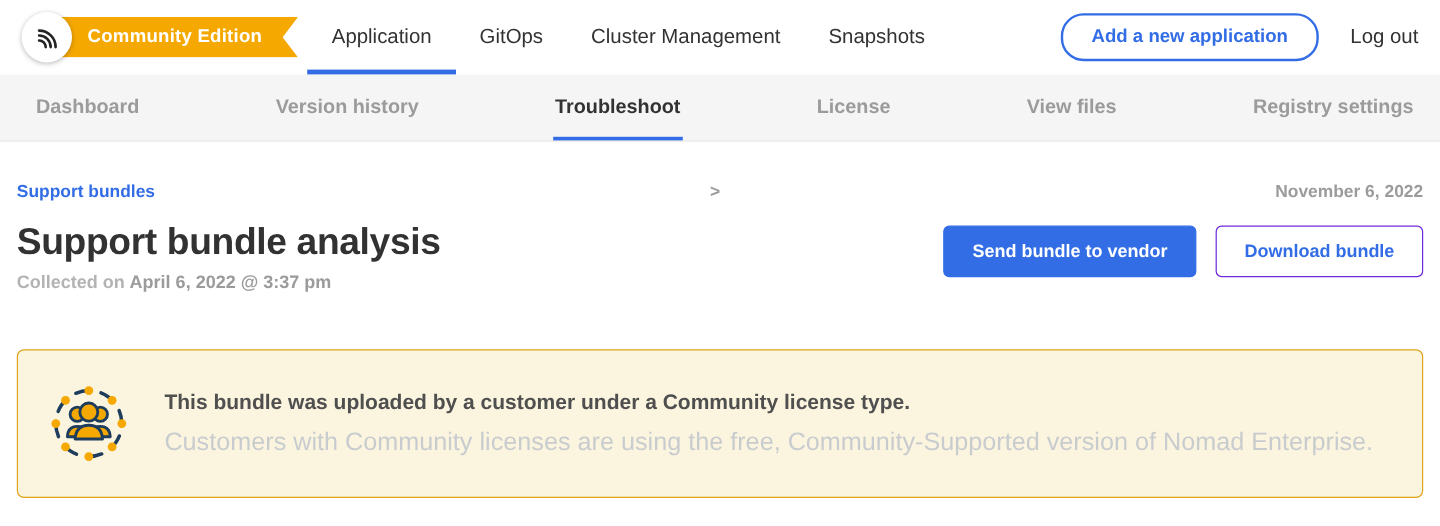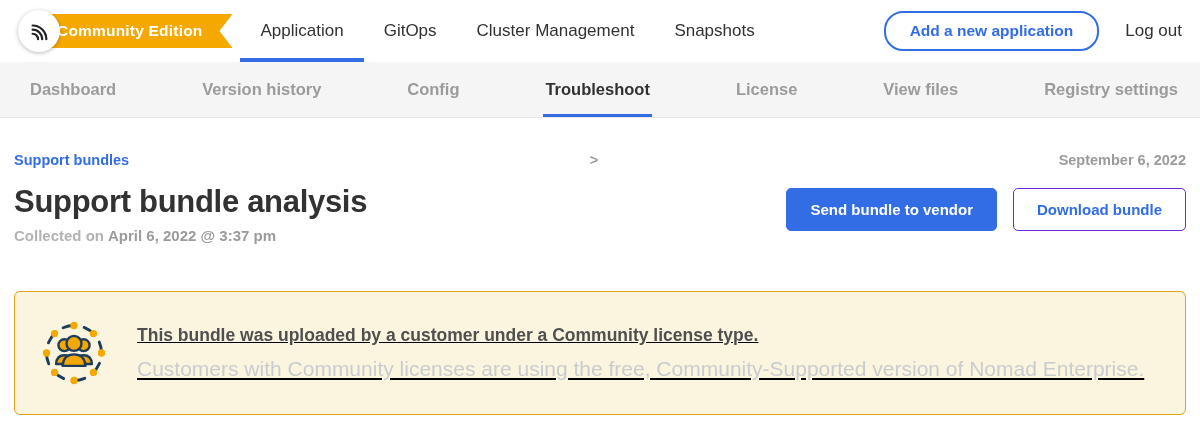--- a/index.html
+++ b/index.html
@@ -14,7 +14,7 @@
     position: relative; z-index: 2; cursor: pointer; }
   .ribbon { height: 34px; margin-left: -21px; background: #F5A800; color: #fff;
     font-size: 15.5px; font-weight: bold; letter-spacing: .2px;
-    display: flex; align-items: center; padding: 0 30px 0 18px;
+    display: flex; align-items: center; padding: 0 30px 0 34px;
     clip-path: polygon(0 0, 100% 0, calc(100% - 13px) 50%, 100% 100%, 0 100%); }
   .top-nav { display: flex; height: 100%; margin-left: 8px; }
   .top-nav-item { display: flex; align-items: center; height: 100%; padding: 0 20px;

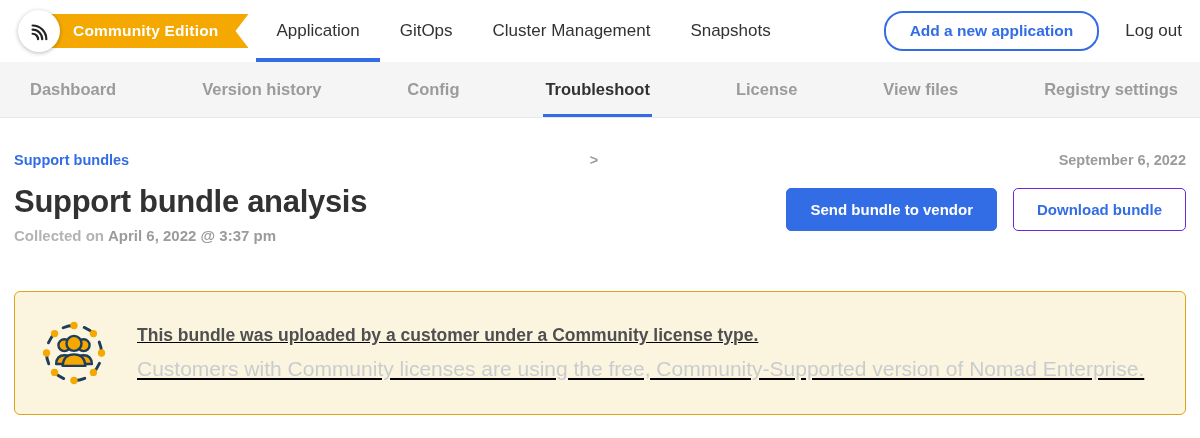--- a/index.html
+++ b/index.html
@@ -94,7 +94,6 @@
 <nav class="subnav">
   <a class="subnav-item">Dashboard</a>
   <a class="subnav-item">Version history</a>
-  <a class="subnav-item">Config</a>
   <a class="subnav-item active">Troubleshoot</a>
   <a class="subnav-item">License</a>
   <a class="subnav-item">View files</a>

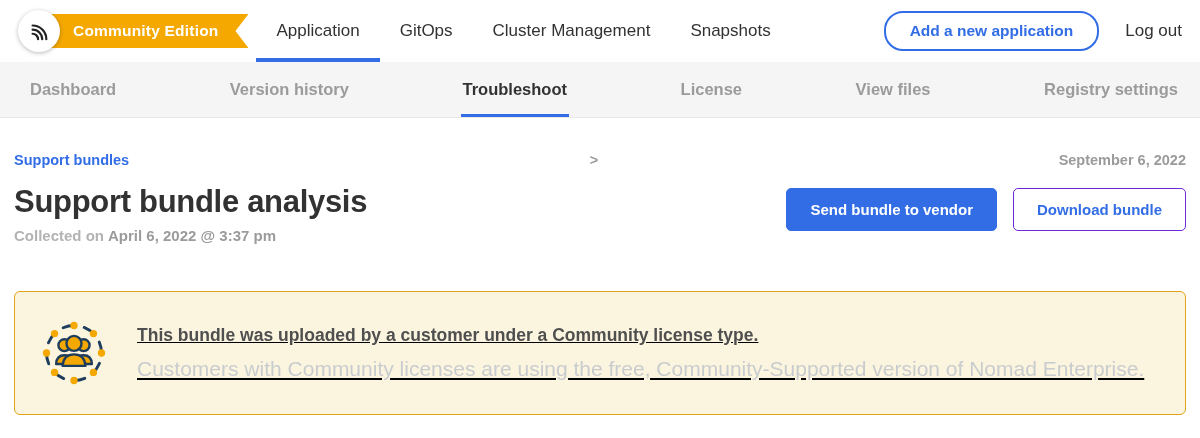--- a/index.html
+++ b/index.html
@@ -104,7 +104,7 @@
   <div class="breadcrumb">
     <a>Support bundles</a>
     <span class="crumb-sep">&gt;</span>
-    <span class="crumb-current">September 6, 2022</span>
+    <span class="crumb-current">November 6, 2022</span>
   </div>
 
   <div class="title-row">

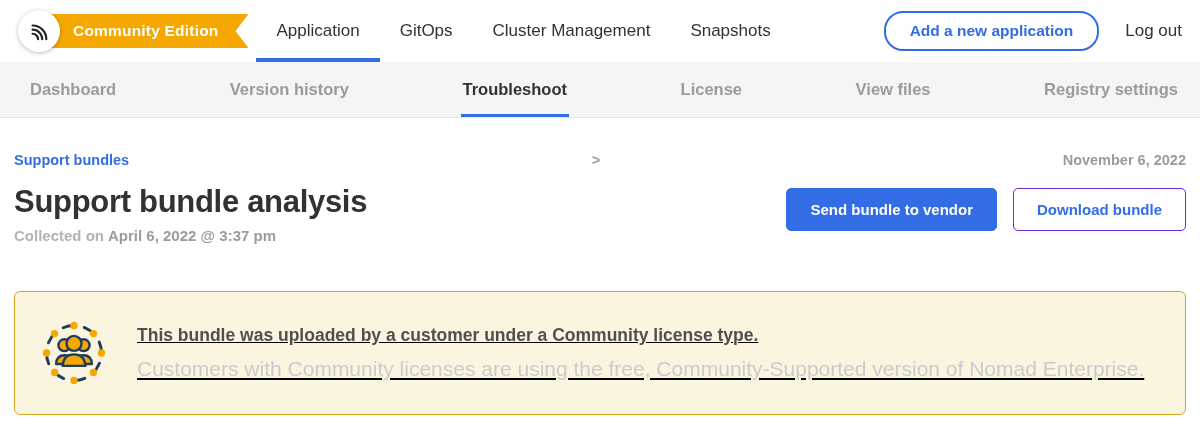--- a/index.html
+++ b/index.html
@@ -55,7 +55,7 @@
   
   .alert { margin-top: 47px; border: 1px solid #DFA41A; background: #FBF5DF; border-radius: 6px;
     display: flex; align-items: center; gap: 30px; padding: 20px 26px; min-height: 124px; }
-  .alert-texts { display: flex; flex-direction: column; gap: 11px; text-decoration: underline; }
+  .alert-texts { display: flex; flex-direction: column; gap: 11px; }
   .alert-heading { font-size: 17.5px; font-weight: bold; color: #4F4F4F; }
   .alert-body { font-size: 21px; color: #C9CCCF; }
 </style>

